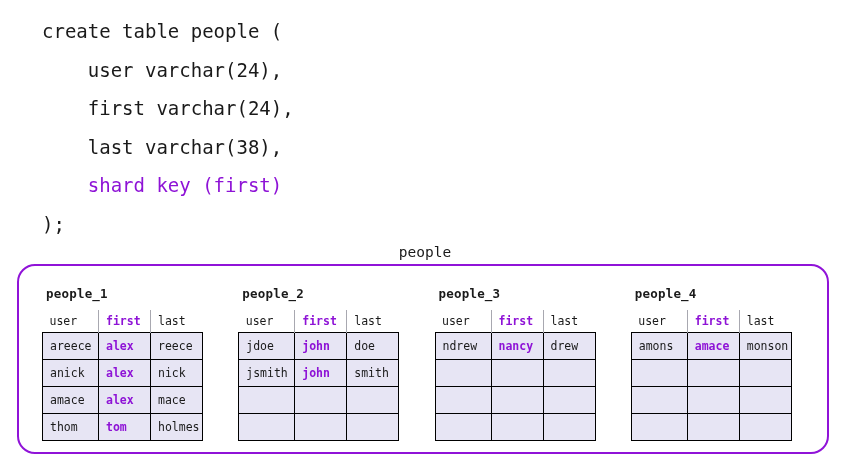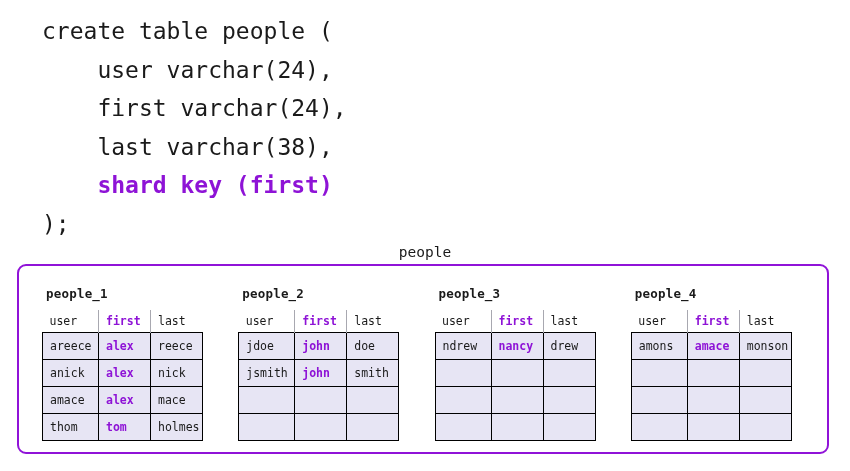--- a/index.html
+++ b/index.html
@@ -21,7 +21,7 @@
     left: 42px;
     top: 12px;
     font-family: "DejaVu Sans Mono", "Liberation Mono", monospace;
-    font-size: 23px;
+    font-size: 19px;
     line-height: 38.5px;
     color: #1a1a1a;
     white-space: pre;

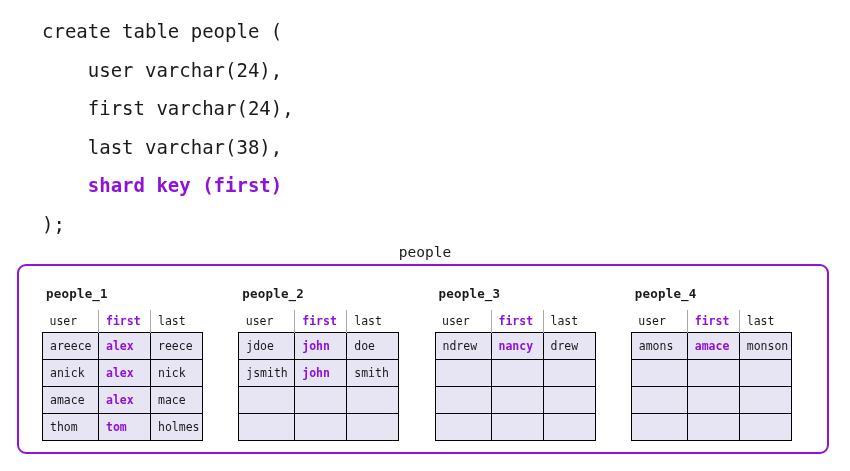--- a/index.html
+++ b/index.html
@@ -33,7 +33,7 @@
   }
   .sql-line.accent {
     color: #8e13d6;
-    font-weight: bold;
+    font-weight: normal;
   }
 
   

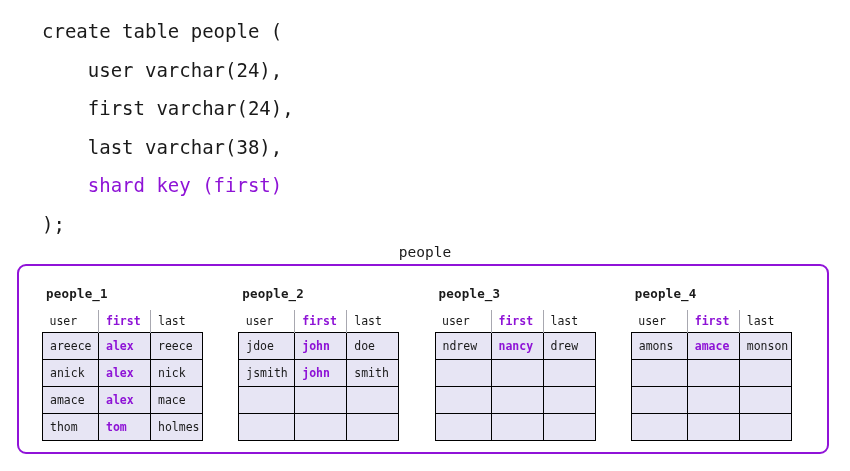--- a/index.html
+++ b/index.html
@@ -56,7 +56,7 @@
     width: 812px;
     height: 190px;
     border: 2px solid #9013d8;
-    border-radius: 9px;
+    border-radius: 18px;
     box-sizing: border-box;
     background: #ffffff;
   }

